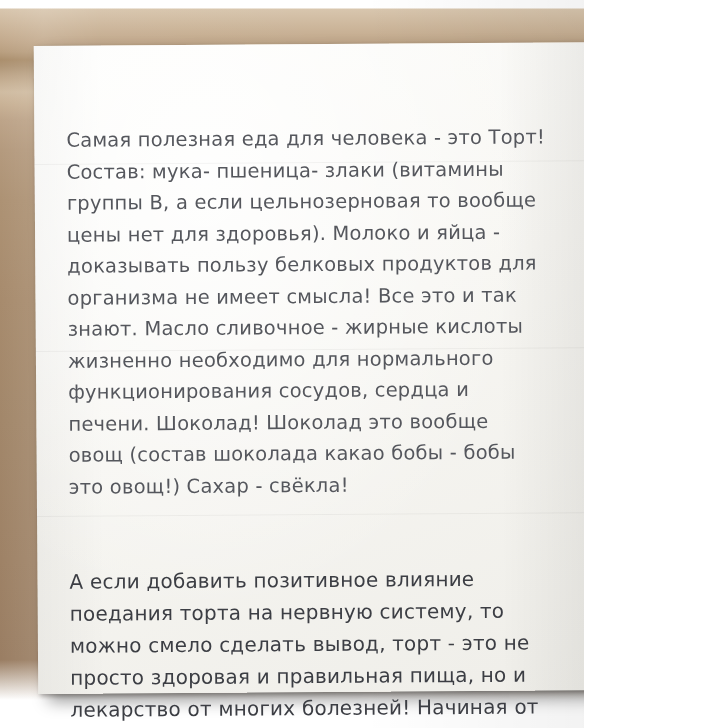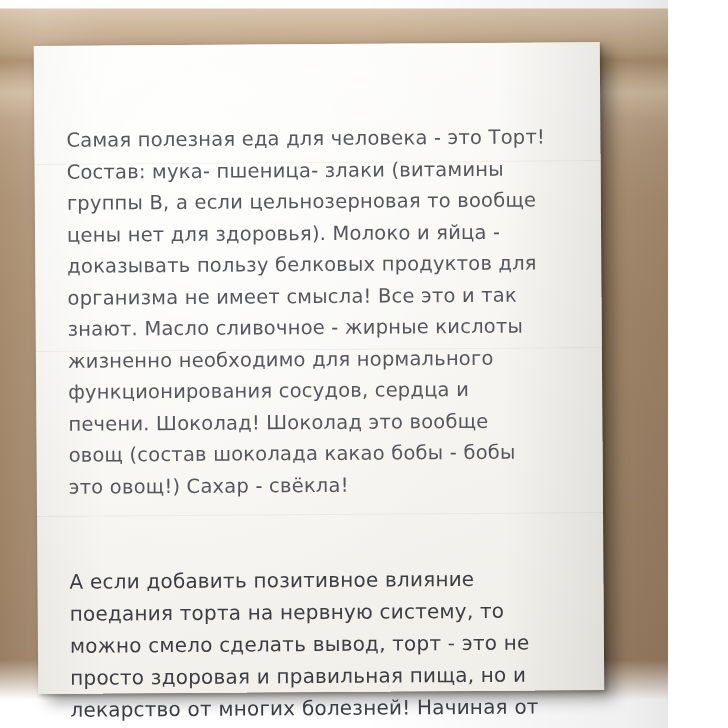--- a/index.html
+++ b/index.html
@@ -16,7 +16,7 @@
 
   #photo {
     position: relative;
-    width: 668px;
+    width: 584px;
     height: 728px;
     background: #ffffff;
     overflow: hidden;

